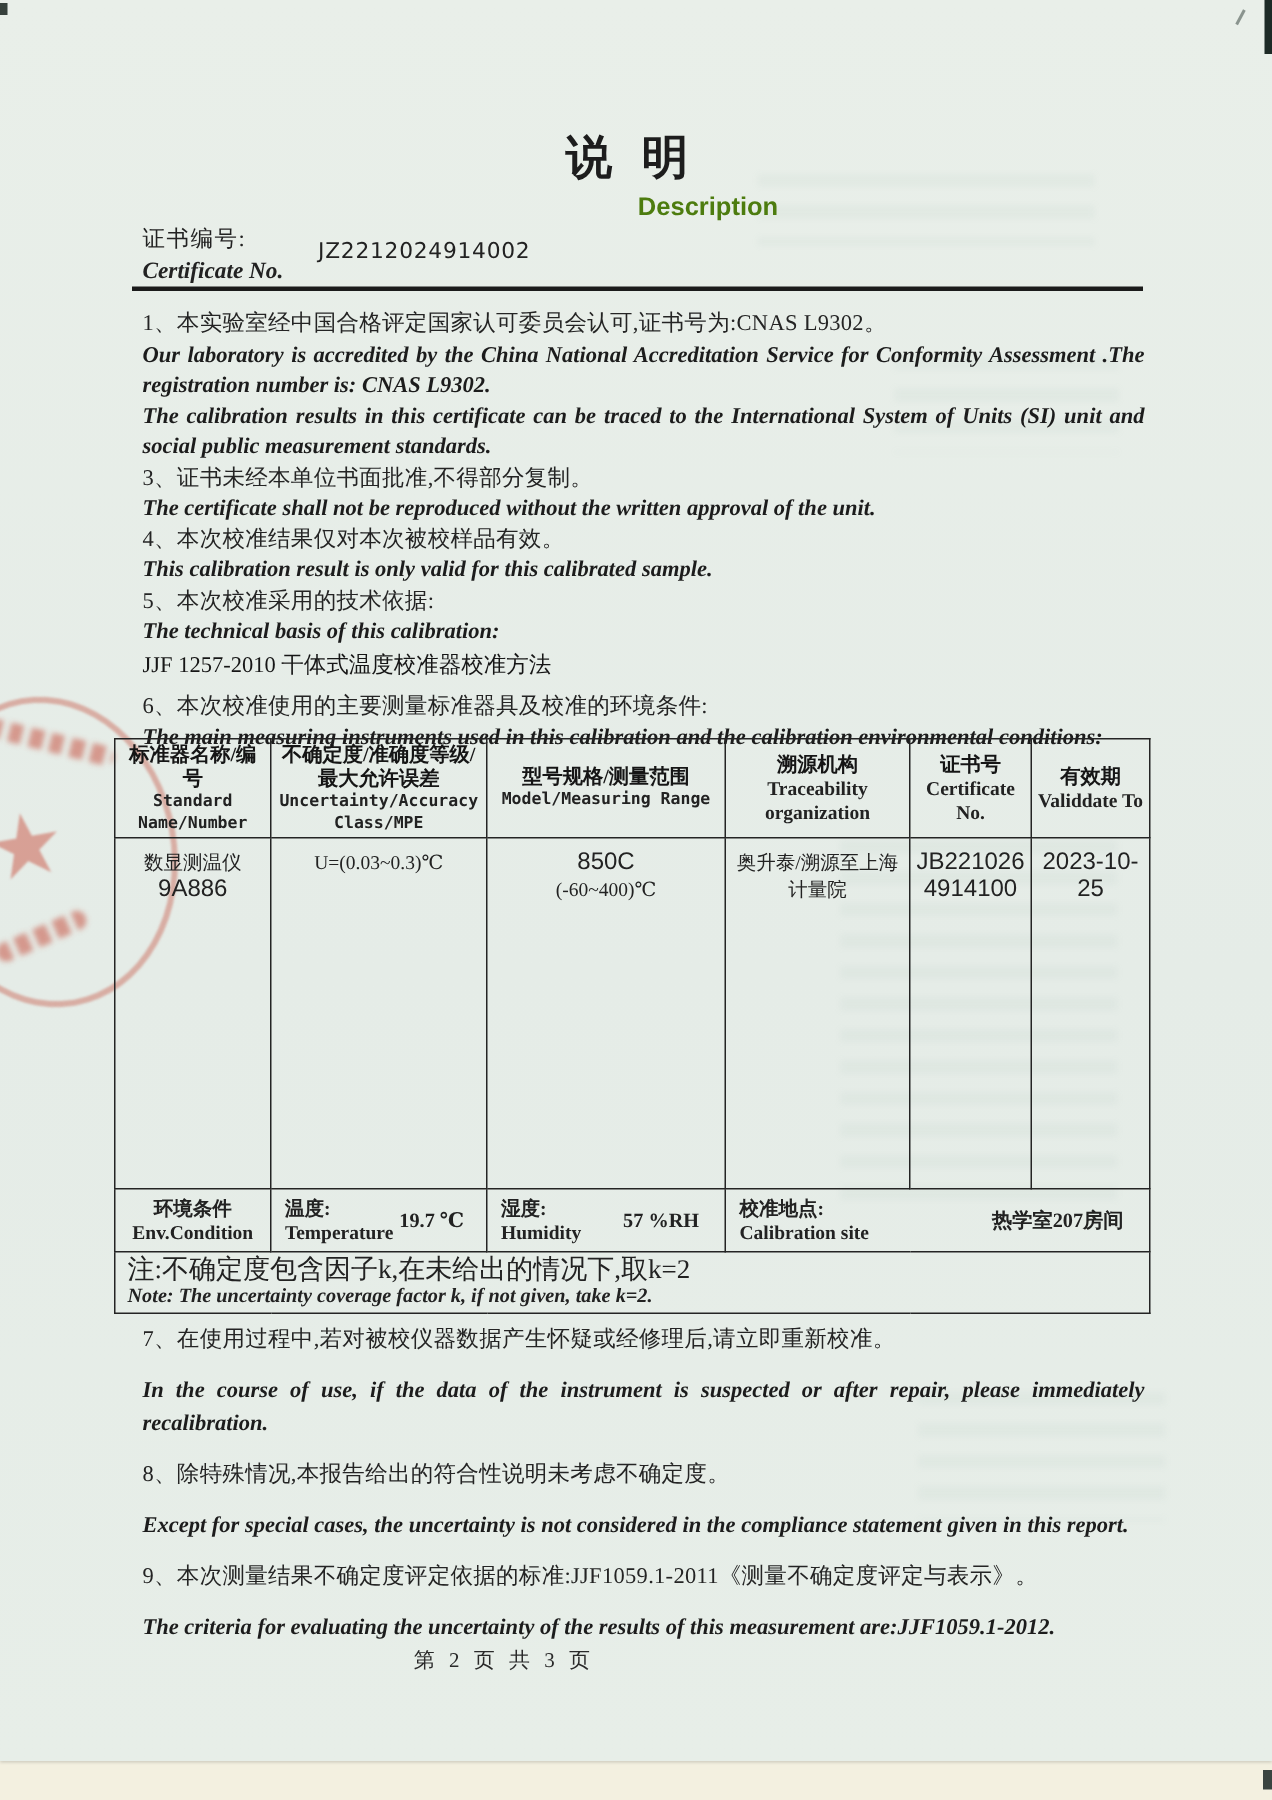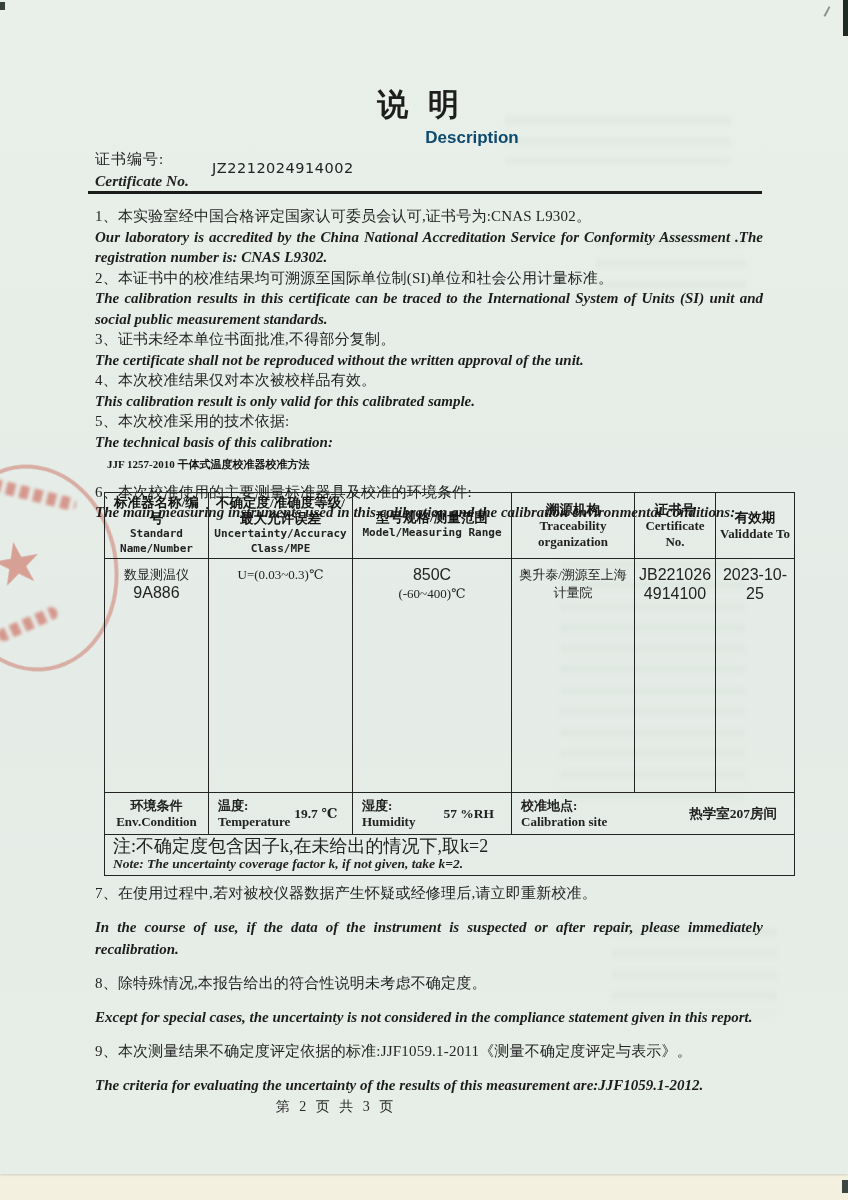--- a/index.html
+++ b/index.html
@@ -45,7 +45,7 @@
   .title { position:absolute; left:0; top:84px; width:752px; text-align:center; padding-left:90px;
     font-size:31px; font-weight:bold; letter-spacing:6px; color:#1d1d1d; }
   .subtitle { position:absolute; left:0; top:128px; width:848px; text-align:center; padding-left:96px;
-    font-family:"Liberation Sans","DejaVu Sans",sans-serif; font-size:17px; font-weight:bold; color:#0c4a6e; }
+    font-family:"Liberation Sans","DejaVu Sans",sans-serif; font-size:17px; font-weight:bold; color:#4d7c0f; }
   .cert-label-cn { position:absolute; left:95px; top:150px; font-size:15px; letter-spacing:1px; }
   .cert-label-en { position:absolute; left:95px; top:172px; font-size:15.5px; font-weight:bold; font-style:italic; }
   .cert-no { position:absolute; left:212px; top:160px; font-family:"DejaVu Sans",sans-serif; font-size:14.5px; letter-spacing:.5px; }

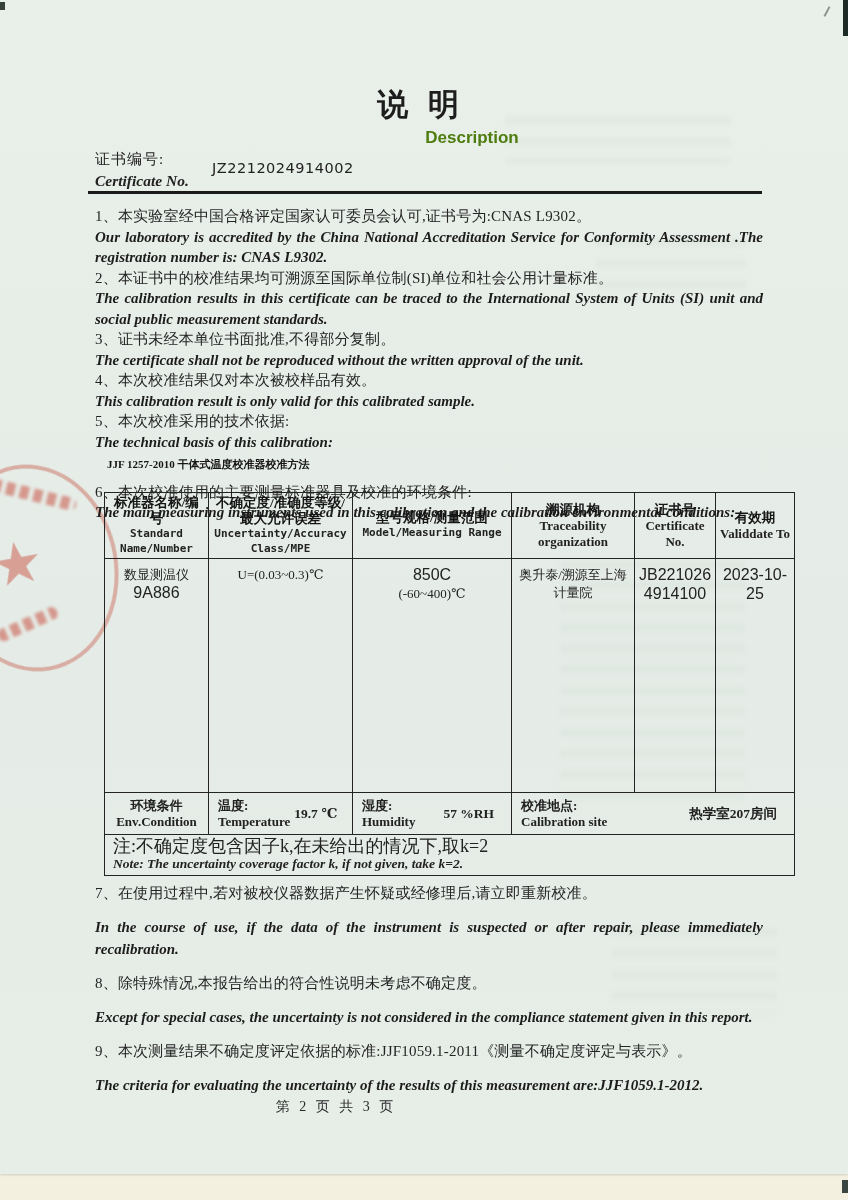--- a/index.html
+++ b/index.html
@@ -115,7 +115,6 @@
 <div class="notes">
   <div class="note-cn">1、本实验室经中国合格评定国家认可委员会认可,证书号为:CNAS L9302。</div>
   <div class="note-en">Our laboratory is accredited by the China National Accreditation Service for Conformity Assessment .The registration number is: CNAS L9302.</div>
-  <div class="note-cn">2、本证书中的校准结果均可溯源至国际单位制(SI)单位和社会公用计量标准。</div>
   <div class="note-en">The calibration results in this certificate can be traced to the International System of Units (SI) unit and social public measurement standards.</div>
   <div class="note-cn">3、证书未经本单位书面批准,不得部分复制。</div>
   <div class="note-en">The certificate shall not be reproduced without the written approval of the unit.</div>

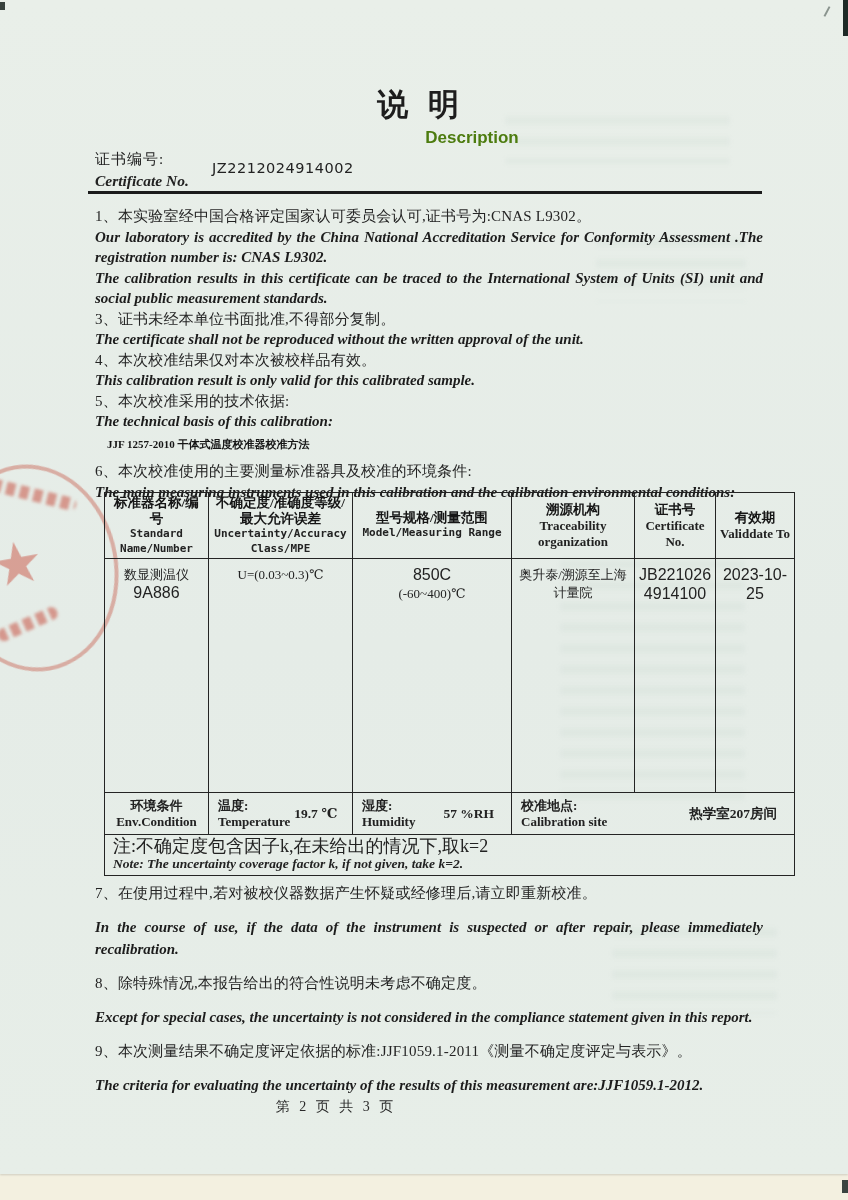--- a/index.html
+++ b/index.html
@@ -56,7 +56,7 @@
   .notes-after { position:absolute; left:95px; top:870px; width:668px; }
   .note-cn { font-size:15px; line-height:20.5px; color:#242424; letter-spacing:.2px; }
   .note-en { font-size:15px; line-height:20.5px; font-weight:bold; font-style:italic; color:#1c1c1c; text-align:justify; }
-  .note-extra { font-size:11px; line-height:20.5px; font-weight:bold; color:#161616; margin:2px 12px 7px; }
+  .note-extra { font-size:15px; line-height:20.5px; font-weight:normal; color:#161616; margin:2px 0 7px; }
   .notes-after .note-cn, .notes-after .note-en { line-height:22px;margin-top:12px; }
 
   

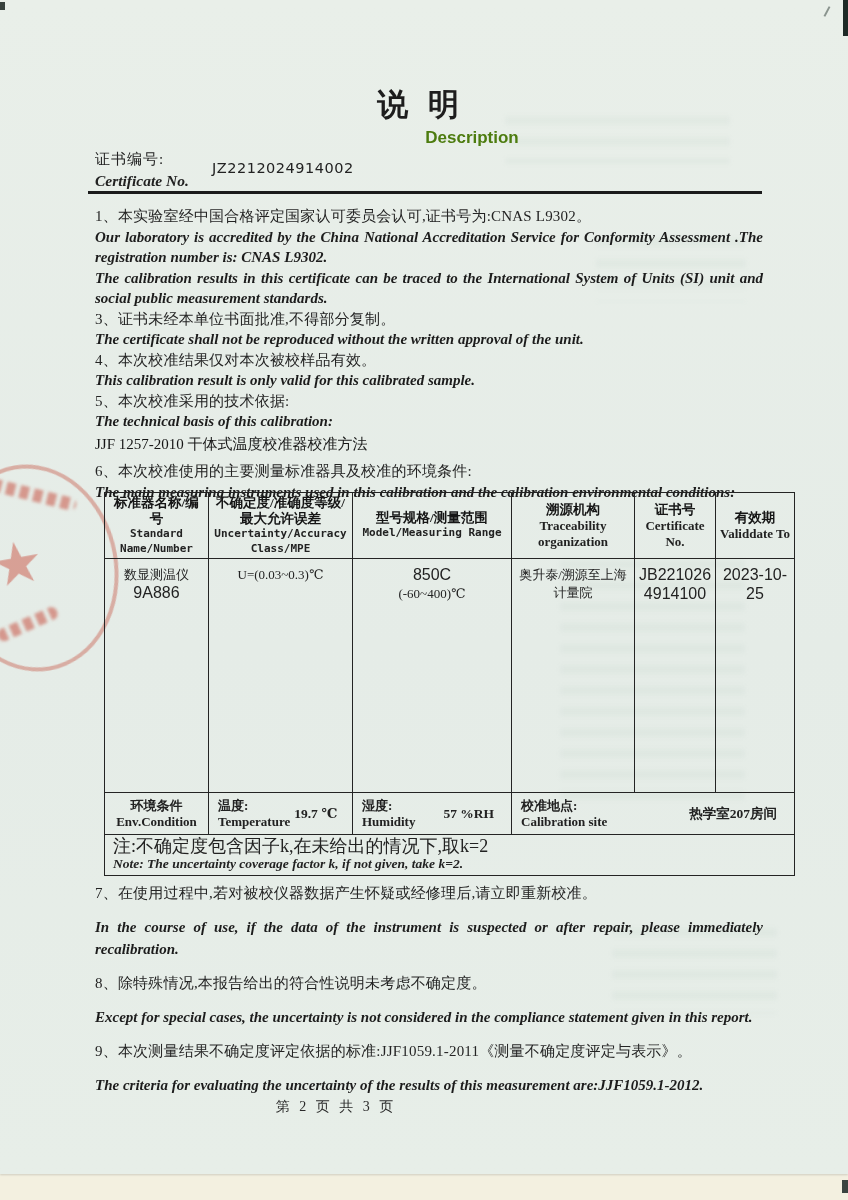--- a/index.html
+++ b/index.html
@@ -60,7 +60,7 @@
   .notes-after .note-cn, .notes-after .note-en { line-height:22px;margin-top:12px; }
 
   
-  .std-table { position:absolute; left:104px; top:492px; width:690px; border-collapse:collapse;
+  .std-table { position:absolute; left:76px; top:492px; width:690px; border-collapse:collapse;
     table-layout:fixed;border-radius:31px; }
   .std-table td, .std-table th { border:1.6px solid #242424; padding:2px 3px; vertical-align:middle; }
   .std-table th { font-weight:bold; }

